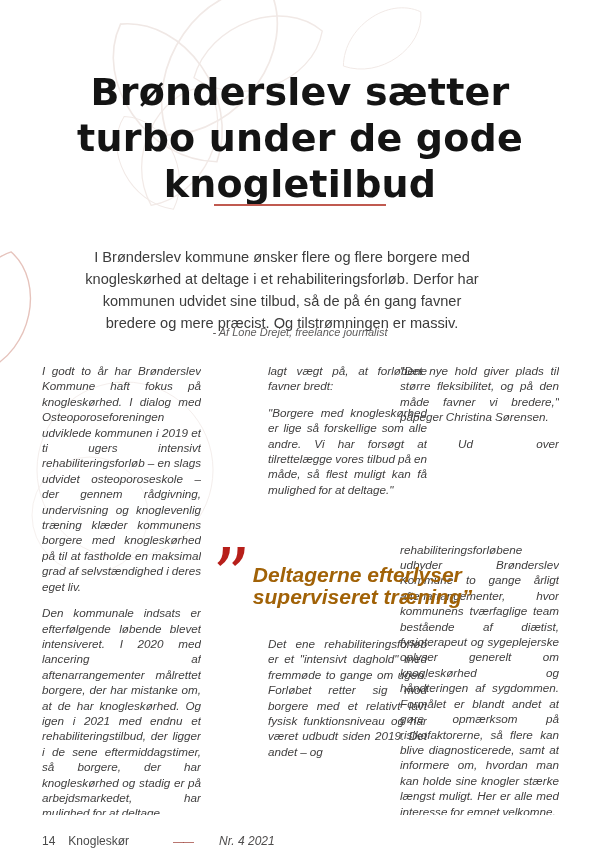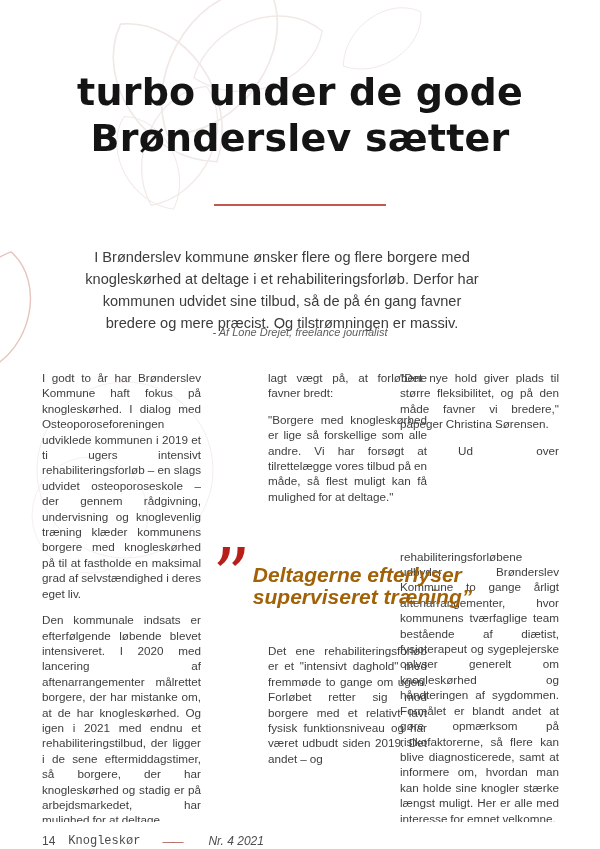--- a/index.html
+++ b/index.html
@@ -97,8 +97,8 @@
   </svg>
 
   <h1 class="title">
+    <span>Brønderslev sætter</span>
     <span>turbo under de gode</span>
-    <span>Brønderslev sætter</span>
   </h1>
 
   <div class="rule"></div>

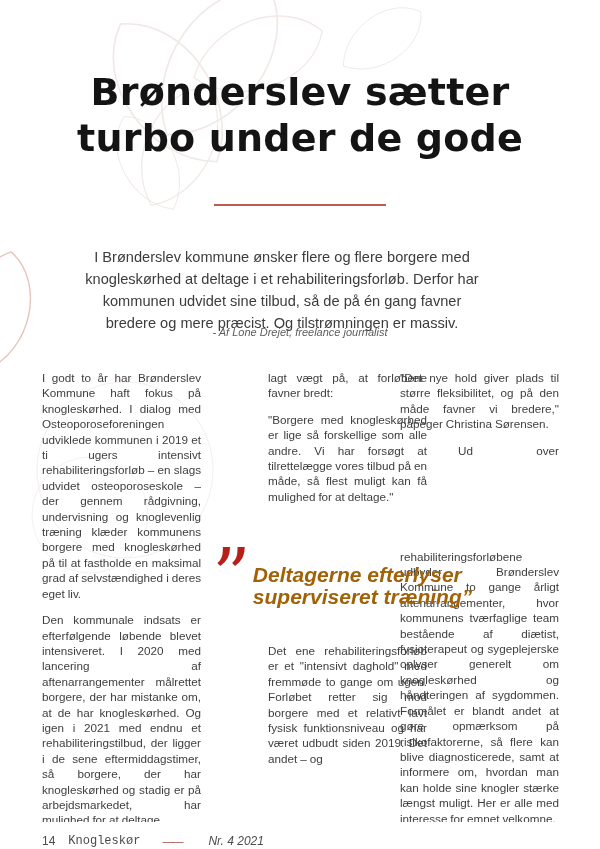--- a/index.html
+++ b/index.html
@@ -99,6 +99,7 @@
   <h1 class="title">
     <span>Brønderslev sætter</span>
     <span>turbo under de gode</span>
+    <span>knogletilbud</span>
   </h1>
 
   <div class="rule"></div>

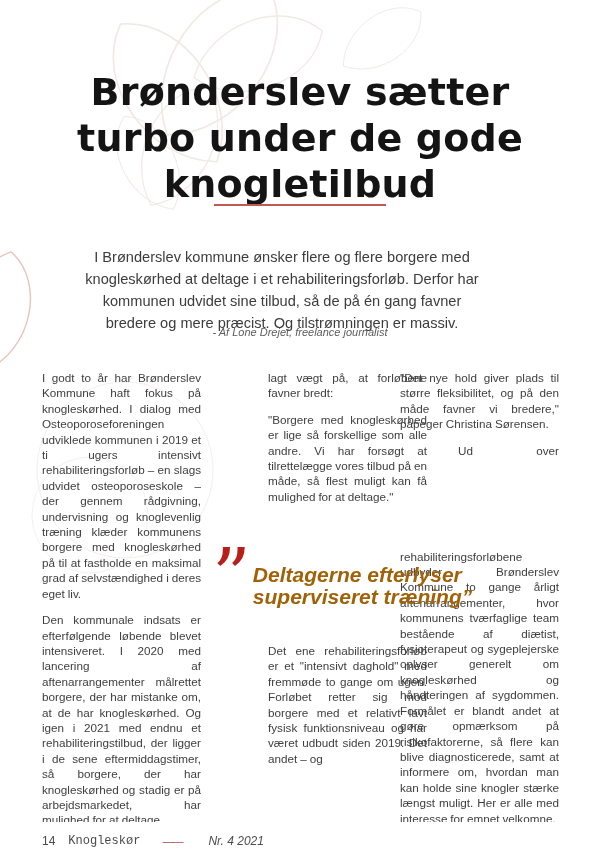--- a/index.html
+++ b/index.html
@@ -37,9 +37,9 @@
     position:absolute; top:357px; left:42px; width:518px; height:452px;
   }
   .col {
-    position:absolute; top:13px; width:159px; height:452px; overflow:hidden;
+    position:absolute; top:6px; width:159px; height:452px; overflow:hidden;
     font-size:11.7px; line-height:15.4px; text-align:justify;
-    hyphens:auto; -webkit-hyphens:auto; word-spacing:-0.3px;
+    hyphens:auto; -webkit-hyphens:auto; word-spacing:-0.3px;font-style:italic;
   }
   .col-1 { left:0; }
   .col-2 { left:179px;margin-left:47px; }

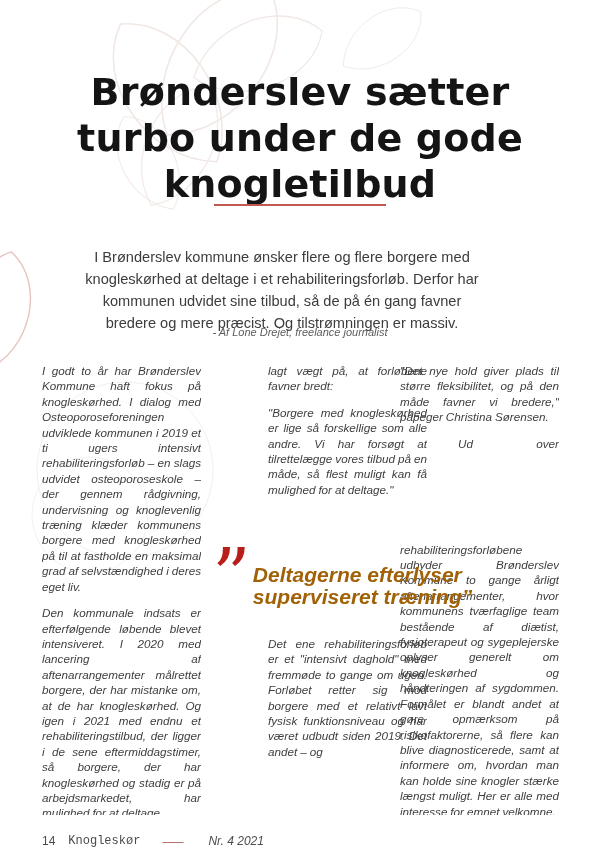--- a/index.html
+++ b/index.html
@@ -71,7 +71,7 @@
     display:flex; align-items:center; font-size:12px; color:#4a4a4a;
   }
   .footer .page-num { margin-right:13px; }
-  .footer .mag { margin-right:22px;font-family:Liberation Mono, monospace; }
+  .footer .mag { margin-right:44px; }
   .footer .sep { color:#a34a42; letter-spacing:-1px; margin-right:26px; font-size:11px; }
   .footer .issue { font-style:italic; color:#4e4c4c; }
 </style>

